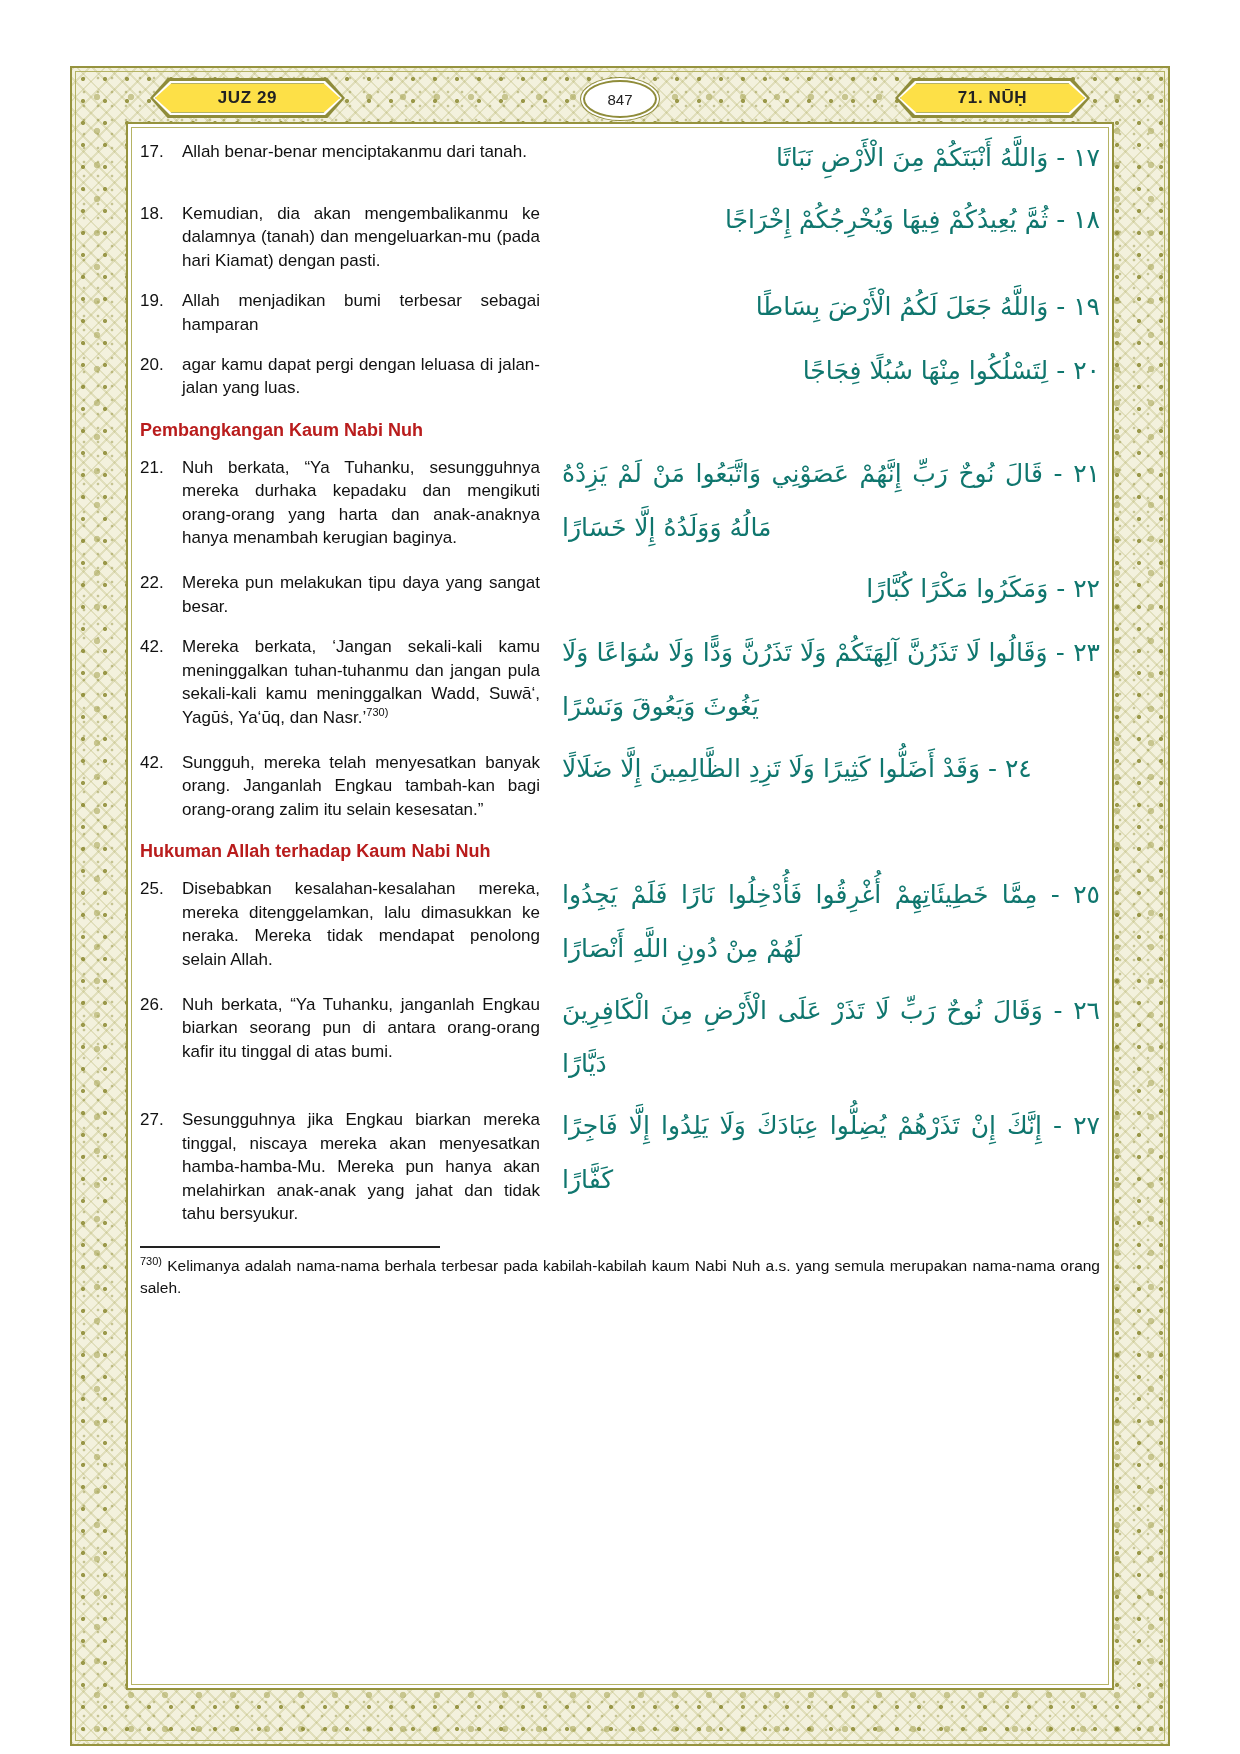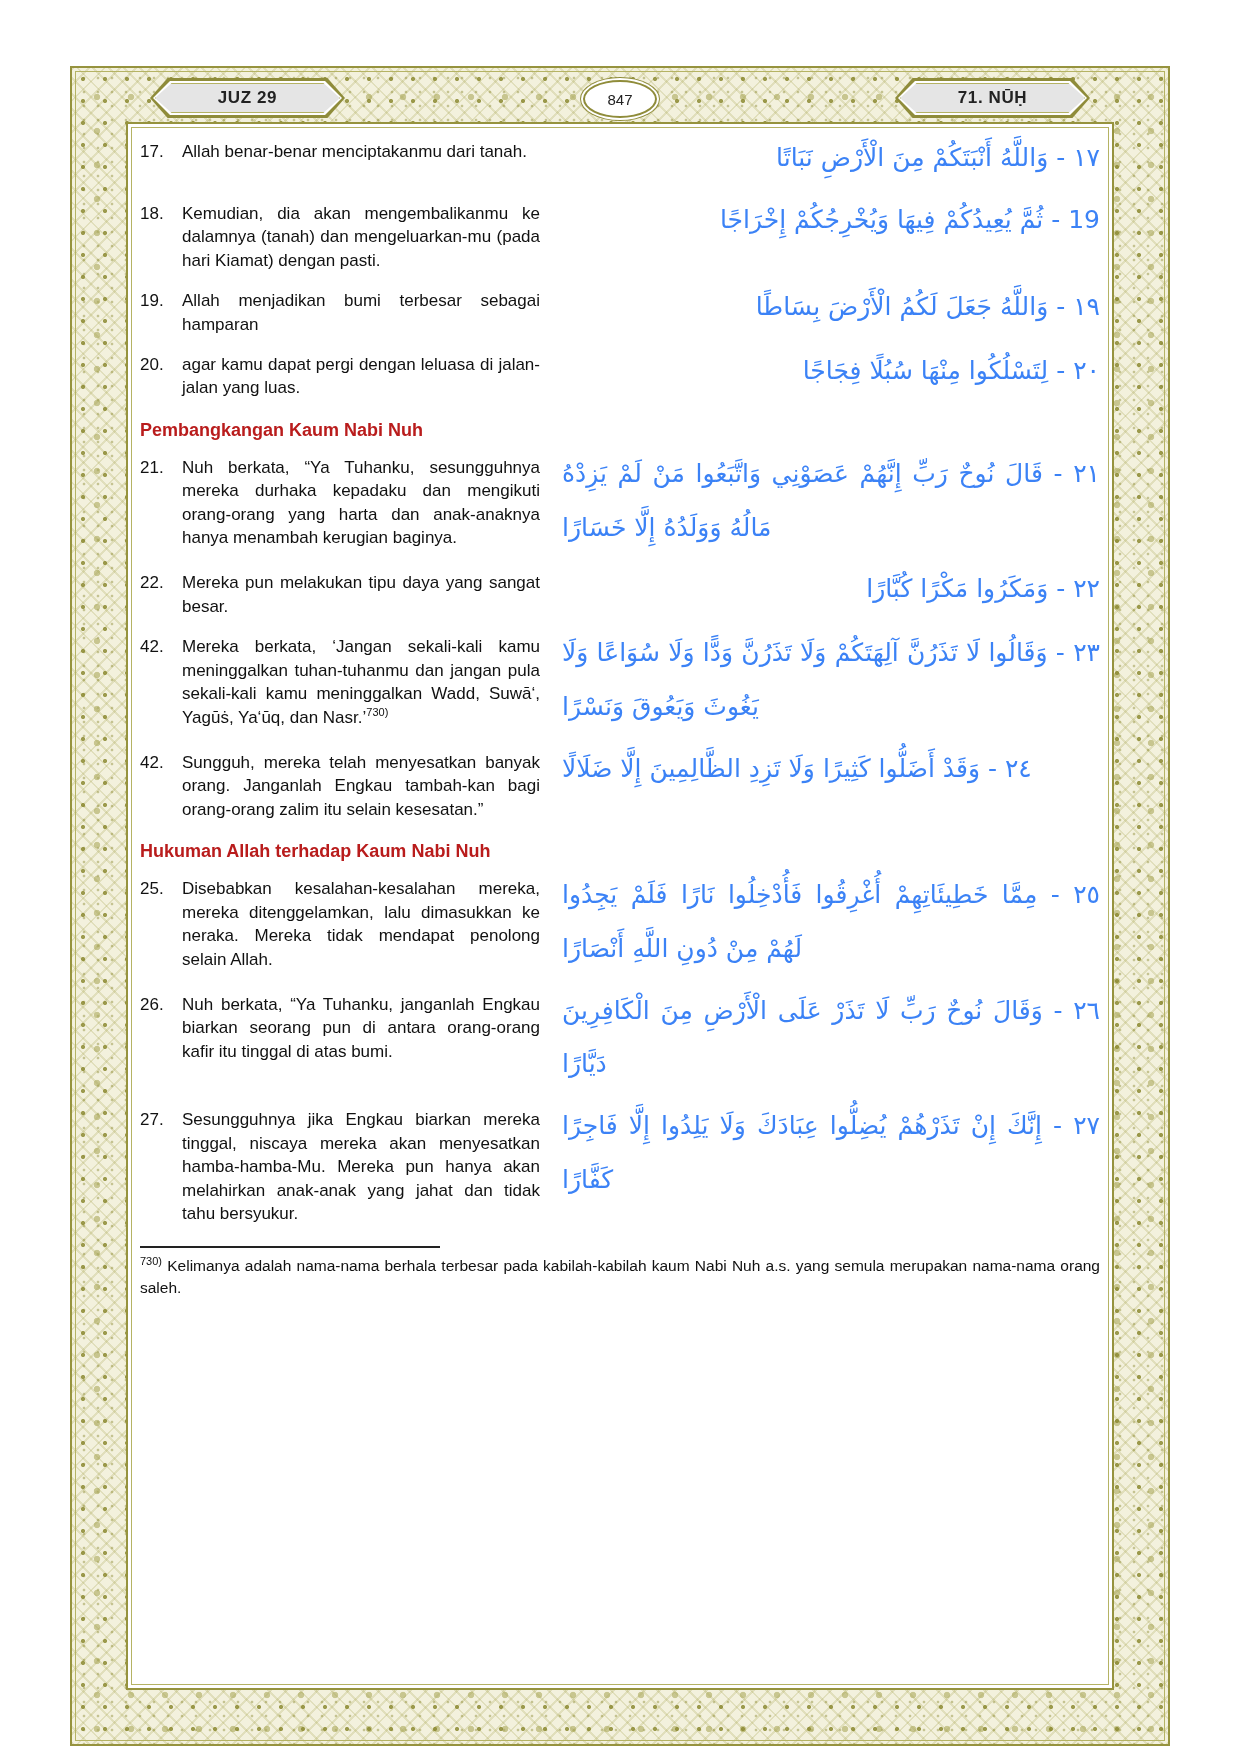--- a/index.html
+++ b/index.html
@@ -52,7 +52,7 @@
   .cartouche-inner {
     flex:1; margin:2px;
     clip-path:polygon(0 50%, 9% 0, 91% 0, 100% 50%, 91% 100%, 9% 100%);
-    background:#e5e5e5; border:1px solid #b5b364;
+    background:#fde047; border:1px solid #b5b364;
     display:flex; align-items:center; justify-content:center;
     font-weight:bold; font-size:17px; letter-spacing:0.6px; color:#222;
   }

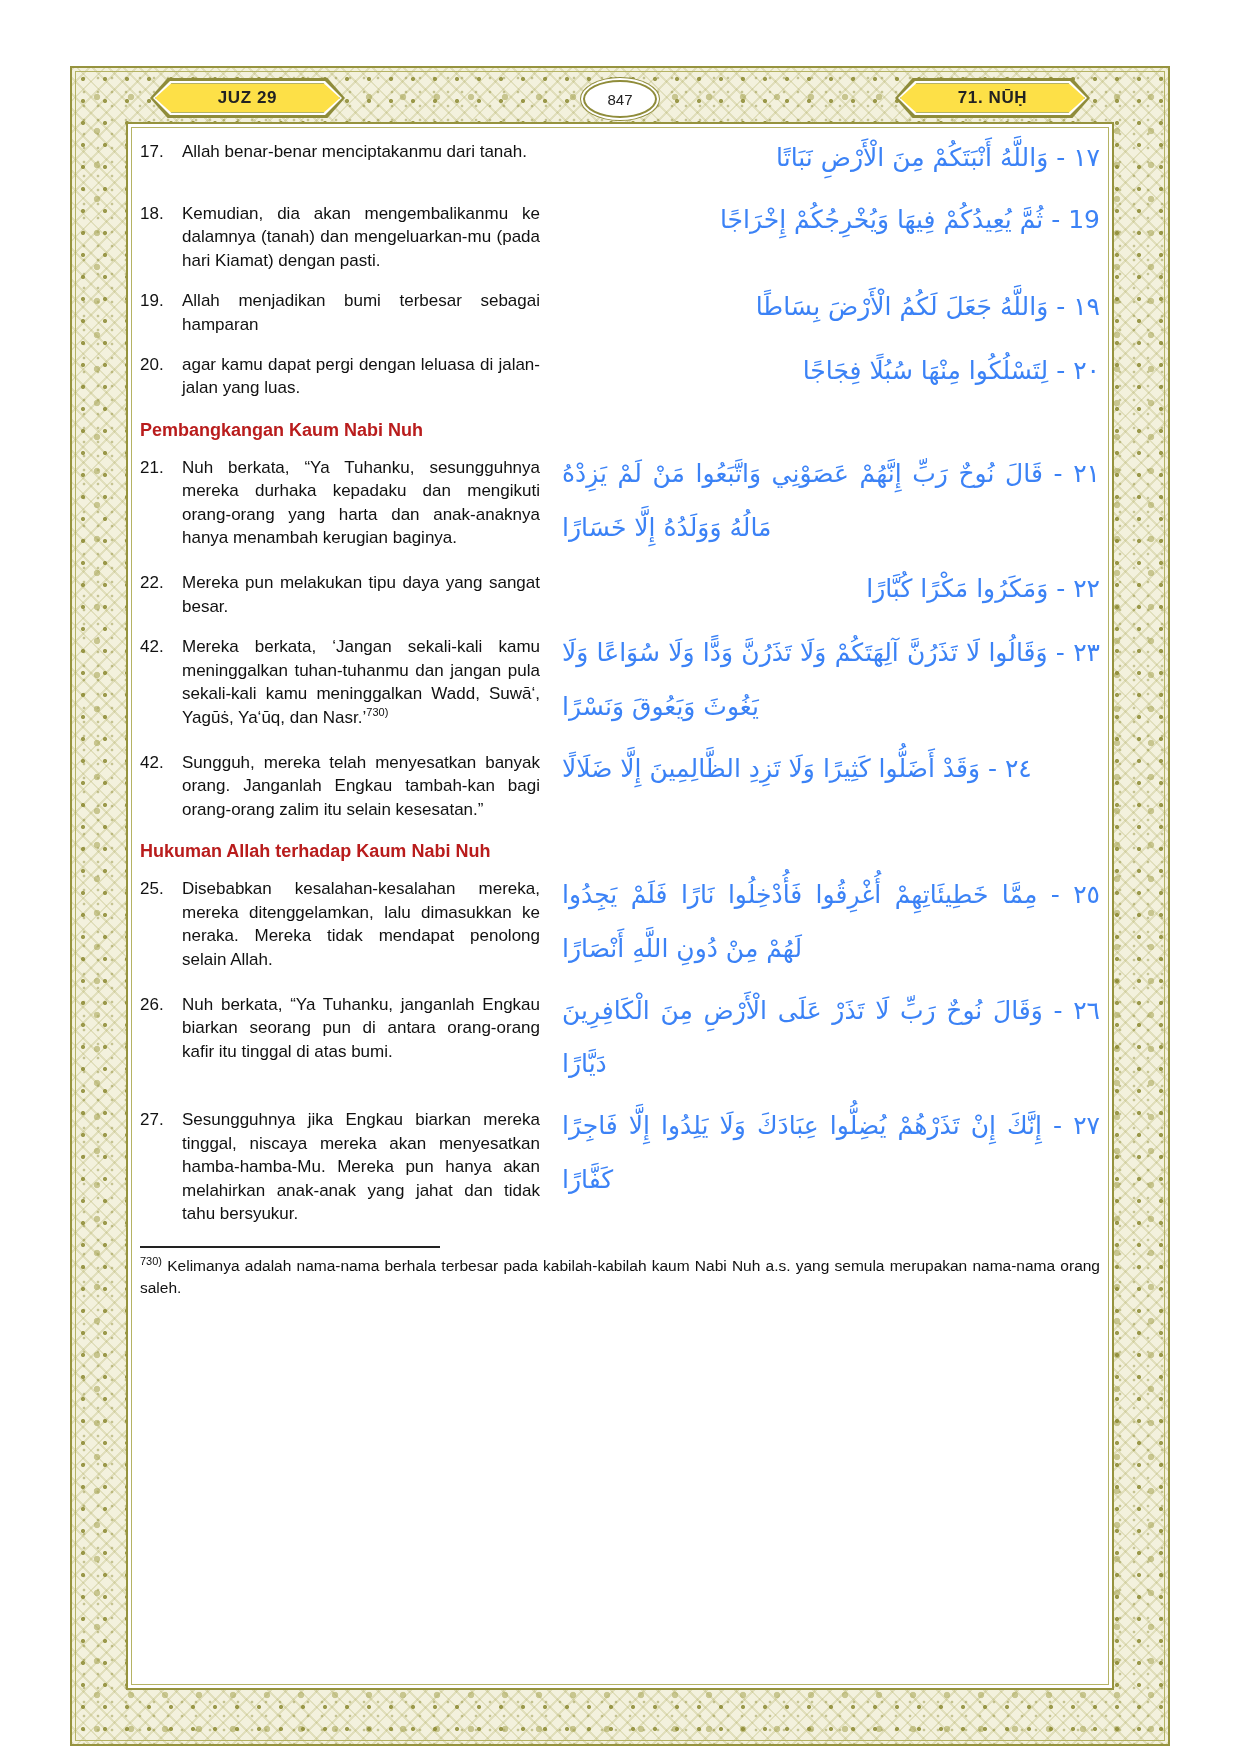--- a/index.html
+++ b/index.html
@@ -79,7 +79,7 @@
   .ar {
     flex:1; margin:-9px 0 0 0; direction:rtl;
     font-family:"DejaVu Sans",sans-serif;
-    font-size:25px; line-height:2.15; color:#3b82f6;
+    font-size:25px; line-height:2.15; color:#0f766e;
     text-align:justify; text-align-last:right;
   }
   .ar.endleft { text-align-last:left; }

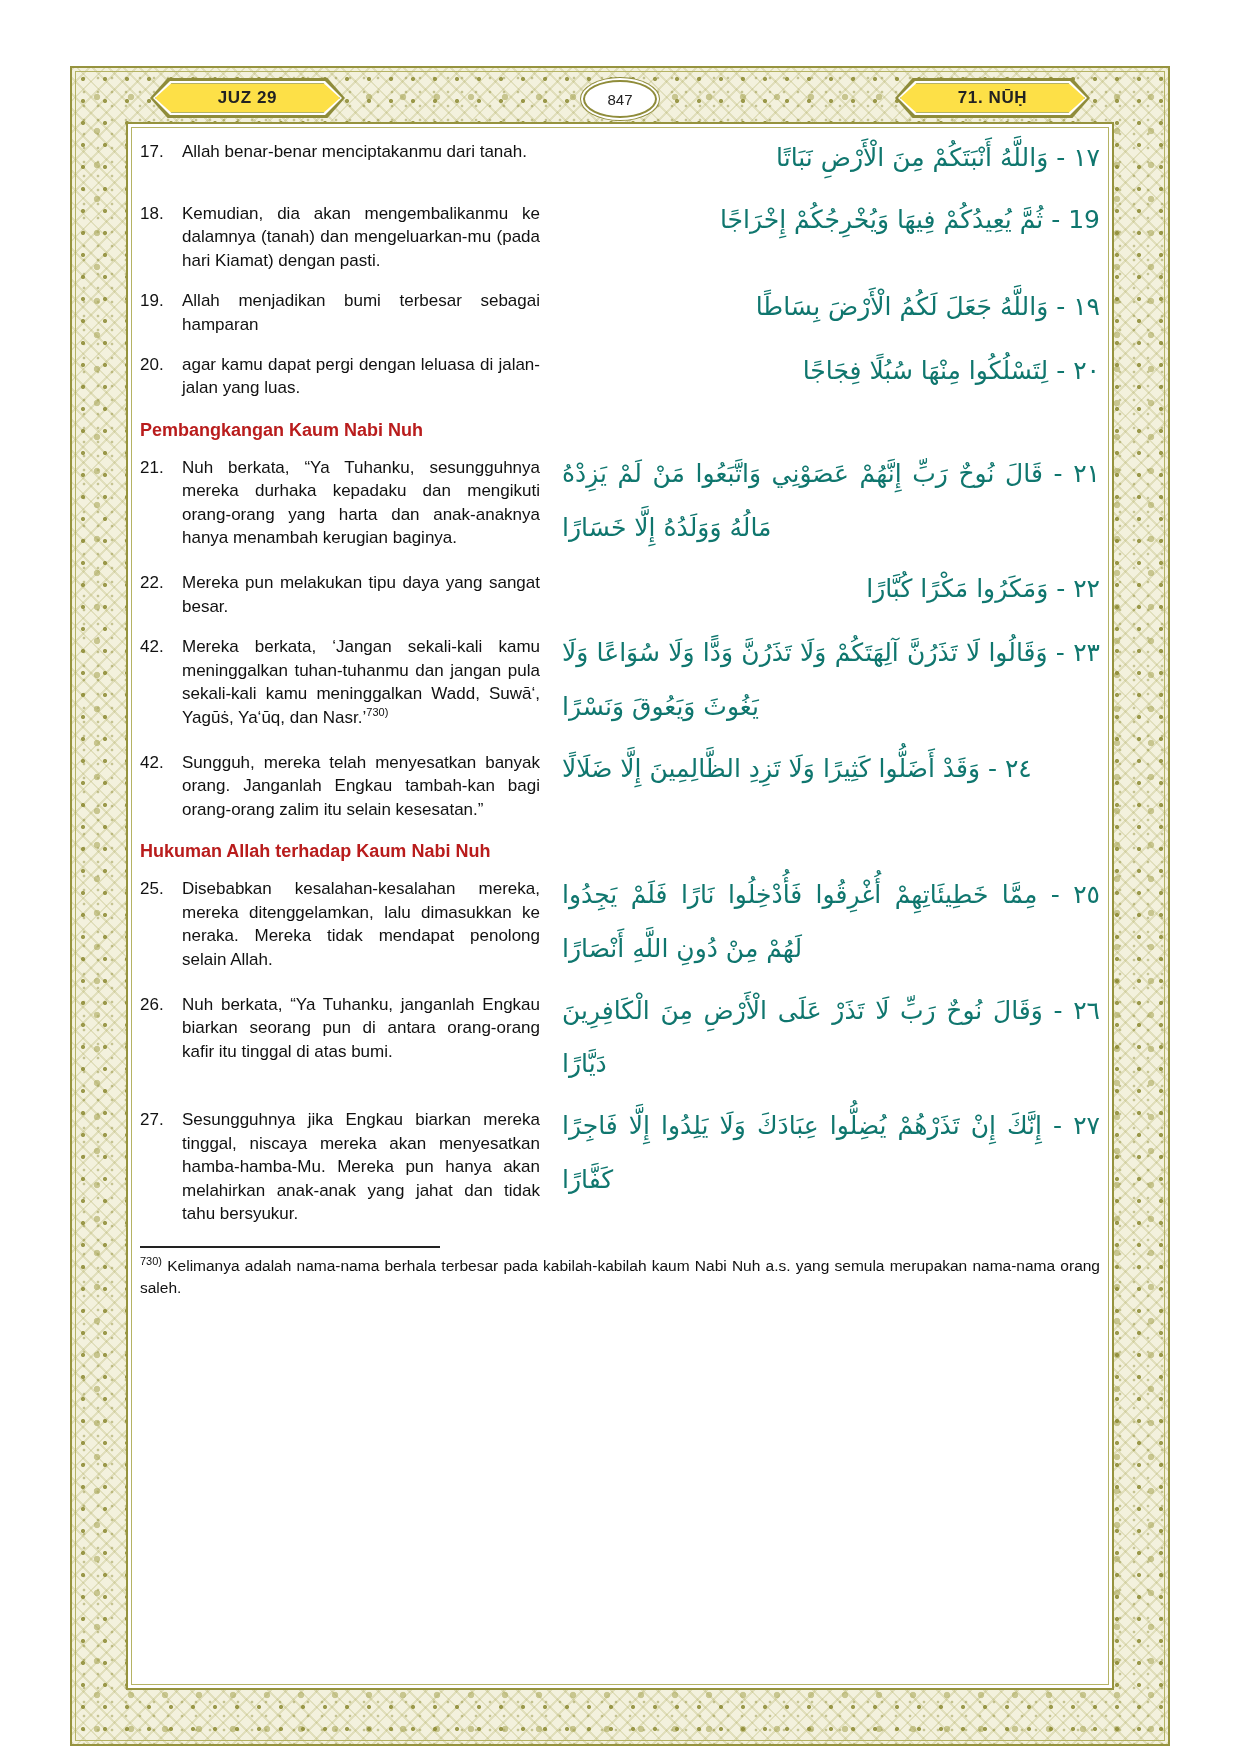--- a/index.html
+++ b/index.html
@@ -132,7 +132,7 @@
         <span class="tr-num">18.</span>
         <p class="tr-text">Kemudian, dia akan mengembalikanmu ke dalamnya (tanah) dan mengeluarkan-mu (pada hari Kiamat) dengan pasti.</p>
       </div>
-      <p class="ar" dir="rtl">19 - ثُمَّ يُعِيدُكُمْ فِيهَا وَيُخْرِجُكُمْ إِخْرَاجًا</p>
+      <p class="ar" dir="rtl">١٨ - ثُمَّ يُعِيدُكُمْ فِيهَا وَيُخْرِجُكُمْ إِخْرَاجًا</p>
     </div>
 
     <div class="verse">

